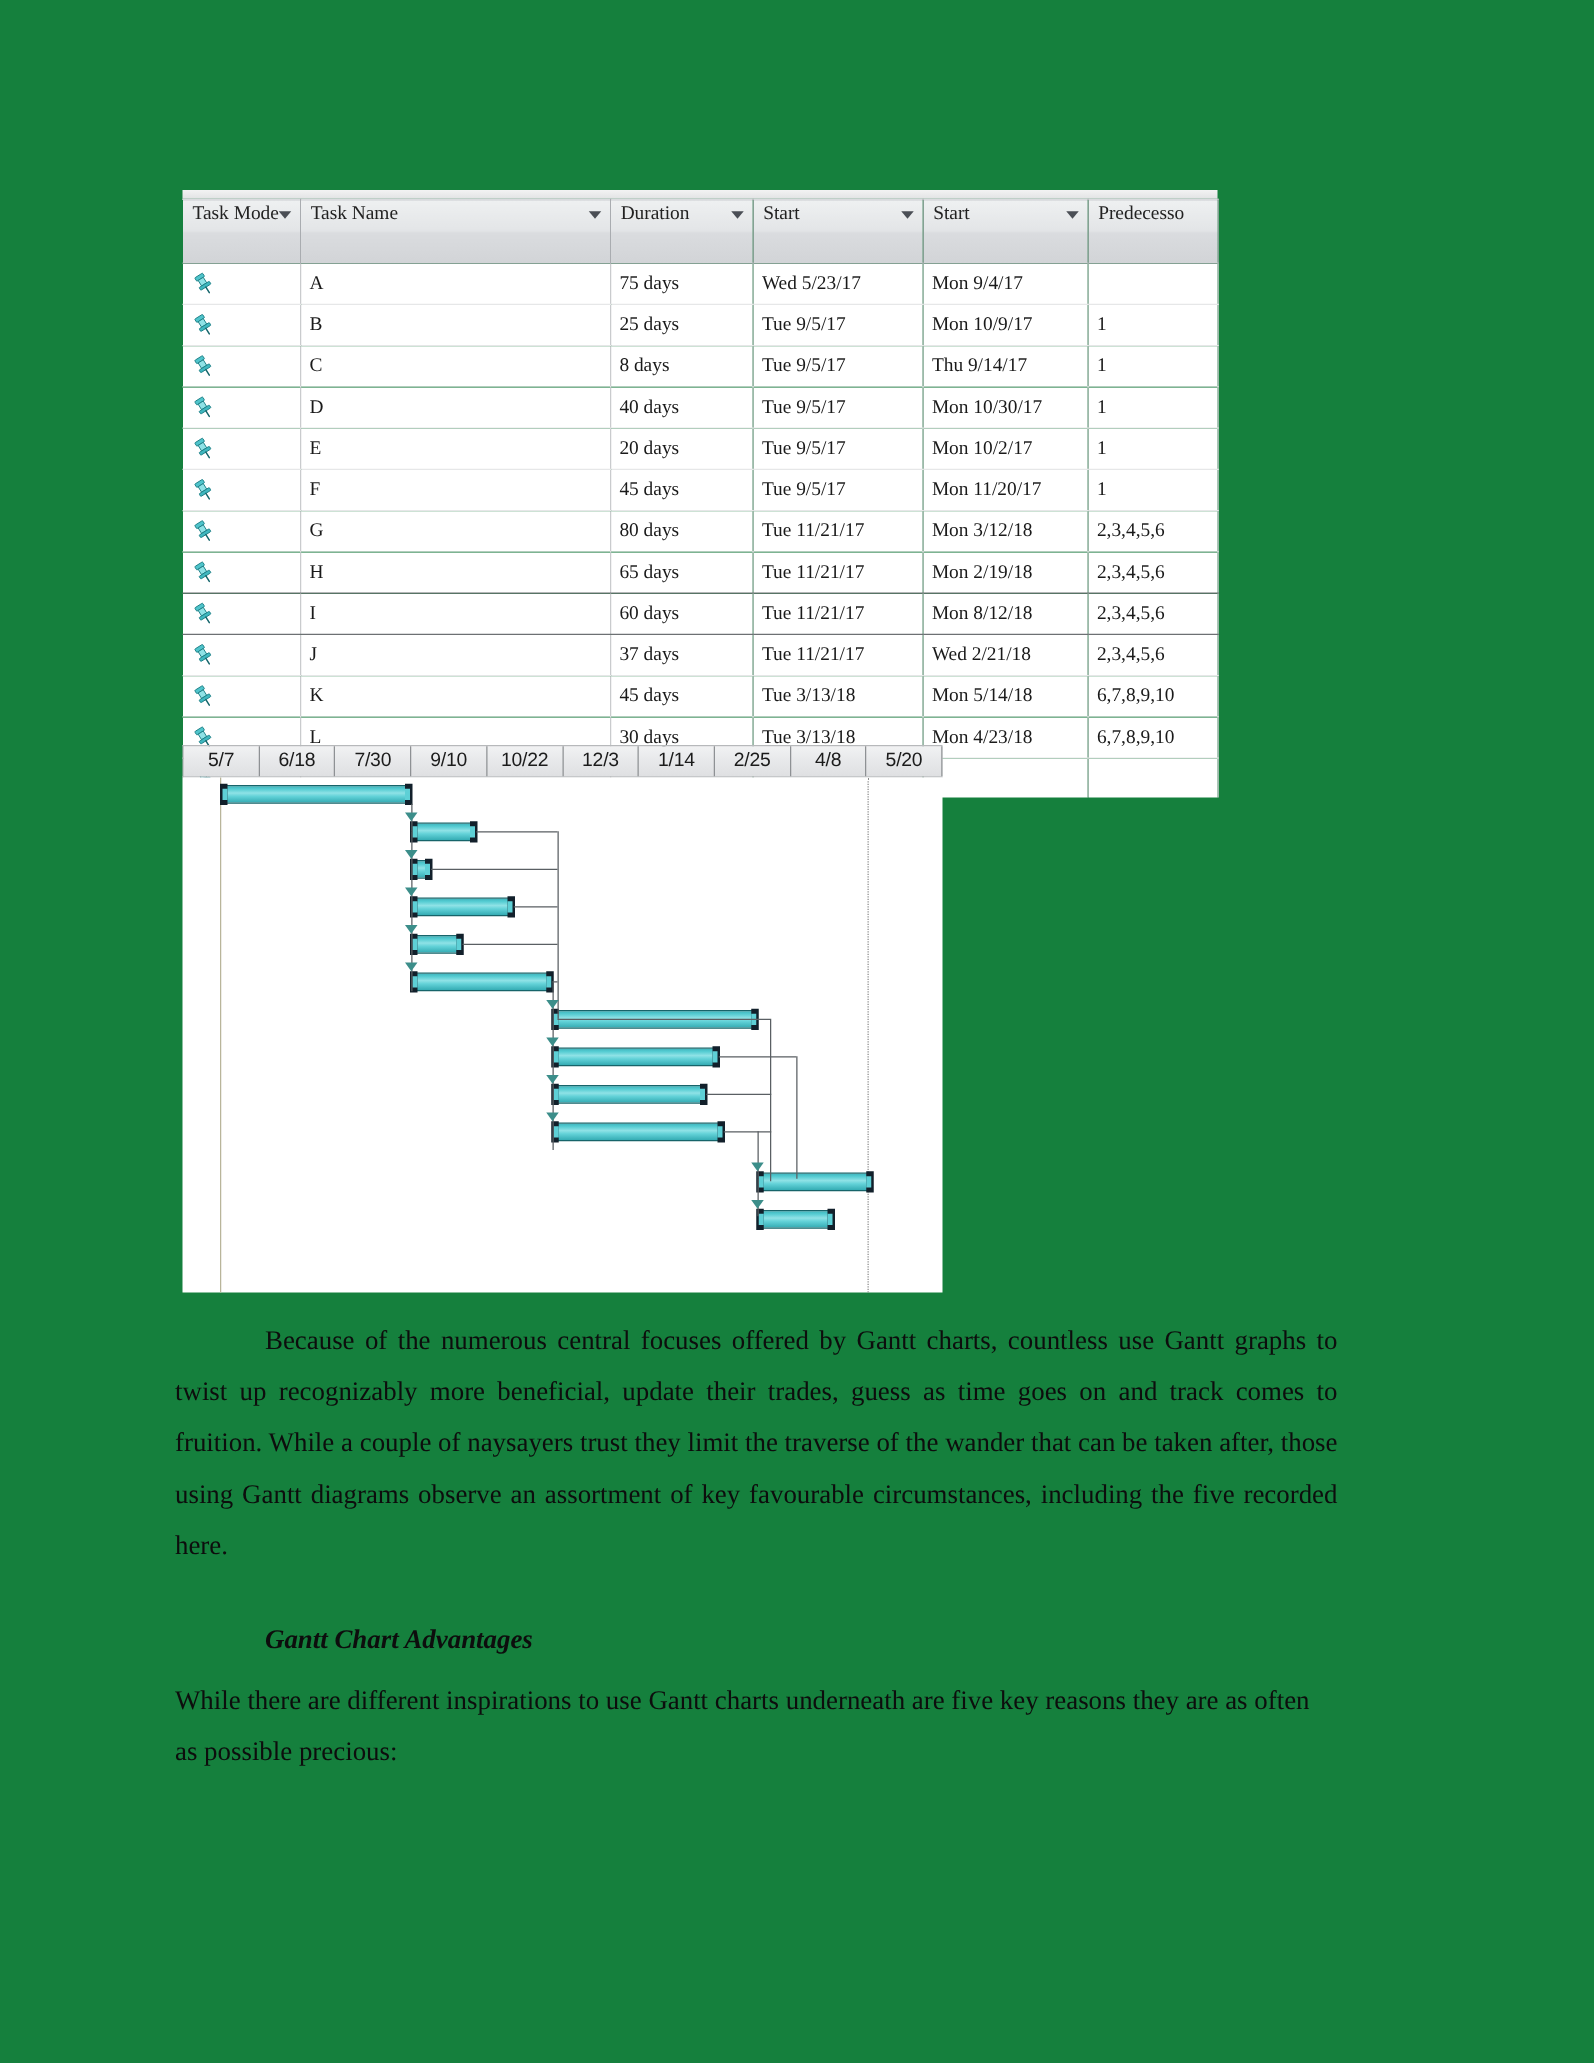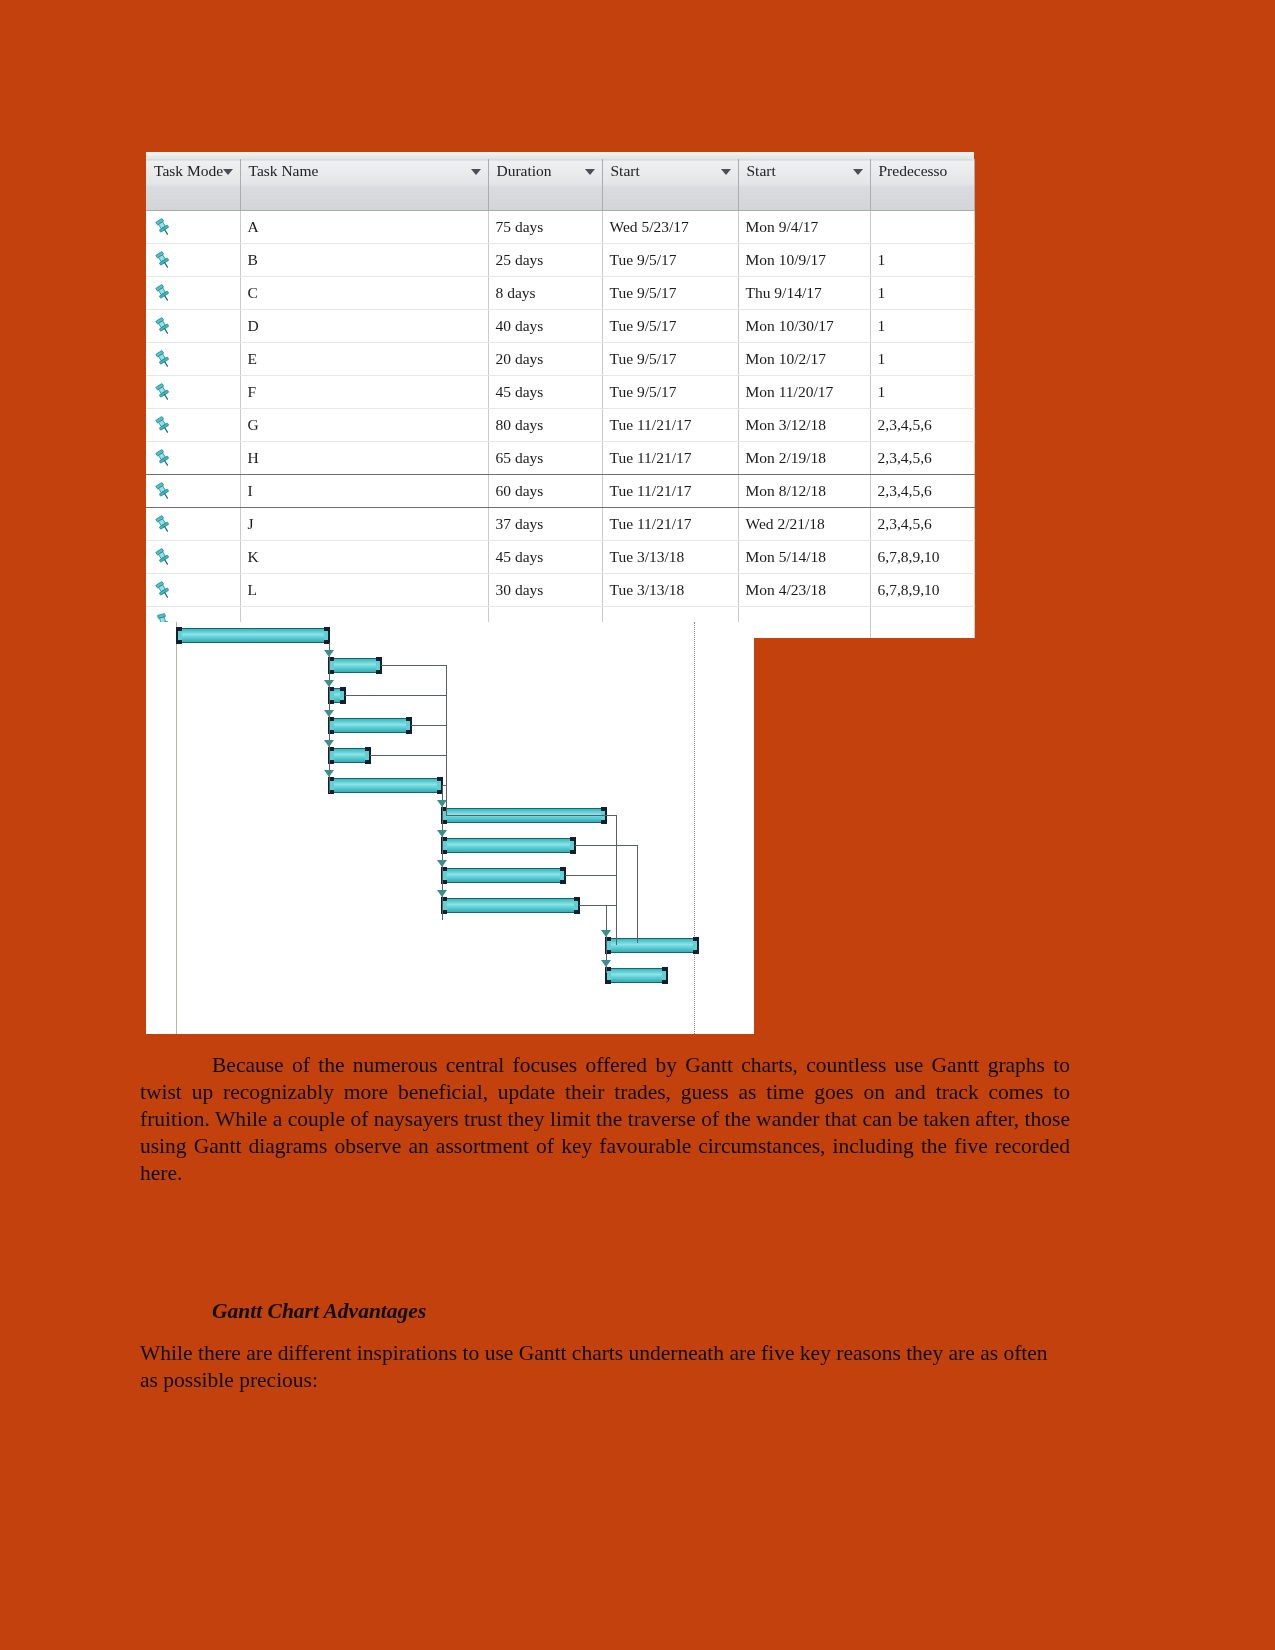--- a/index.html
+++ b/index.html
@@ -20,7 +20,7 @@
   .page {
     position: absolute;
     inset: 0;
-    background: #c2410c;
+    background: #15803d;
   }
   .msp-topline {
     position: absolute;

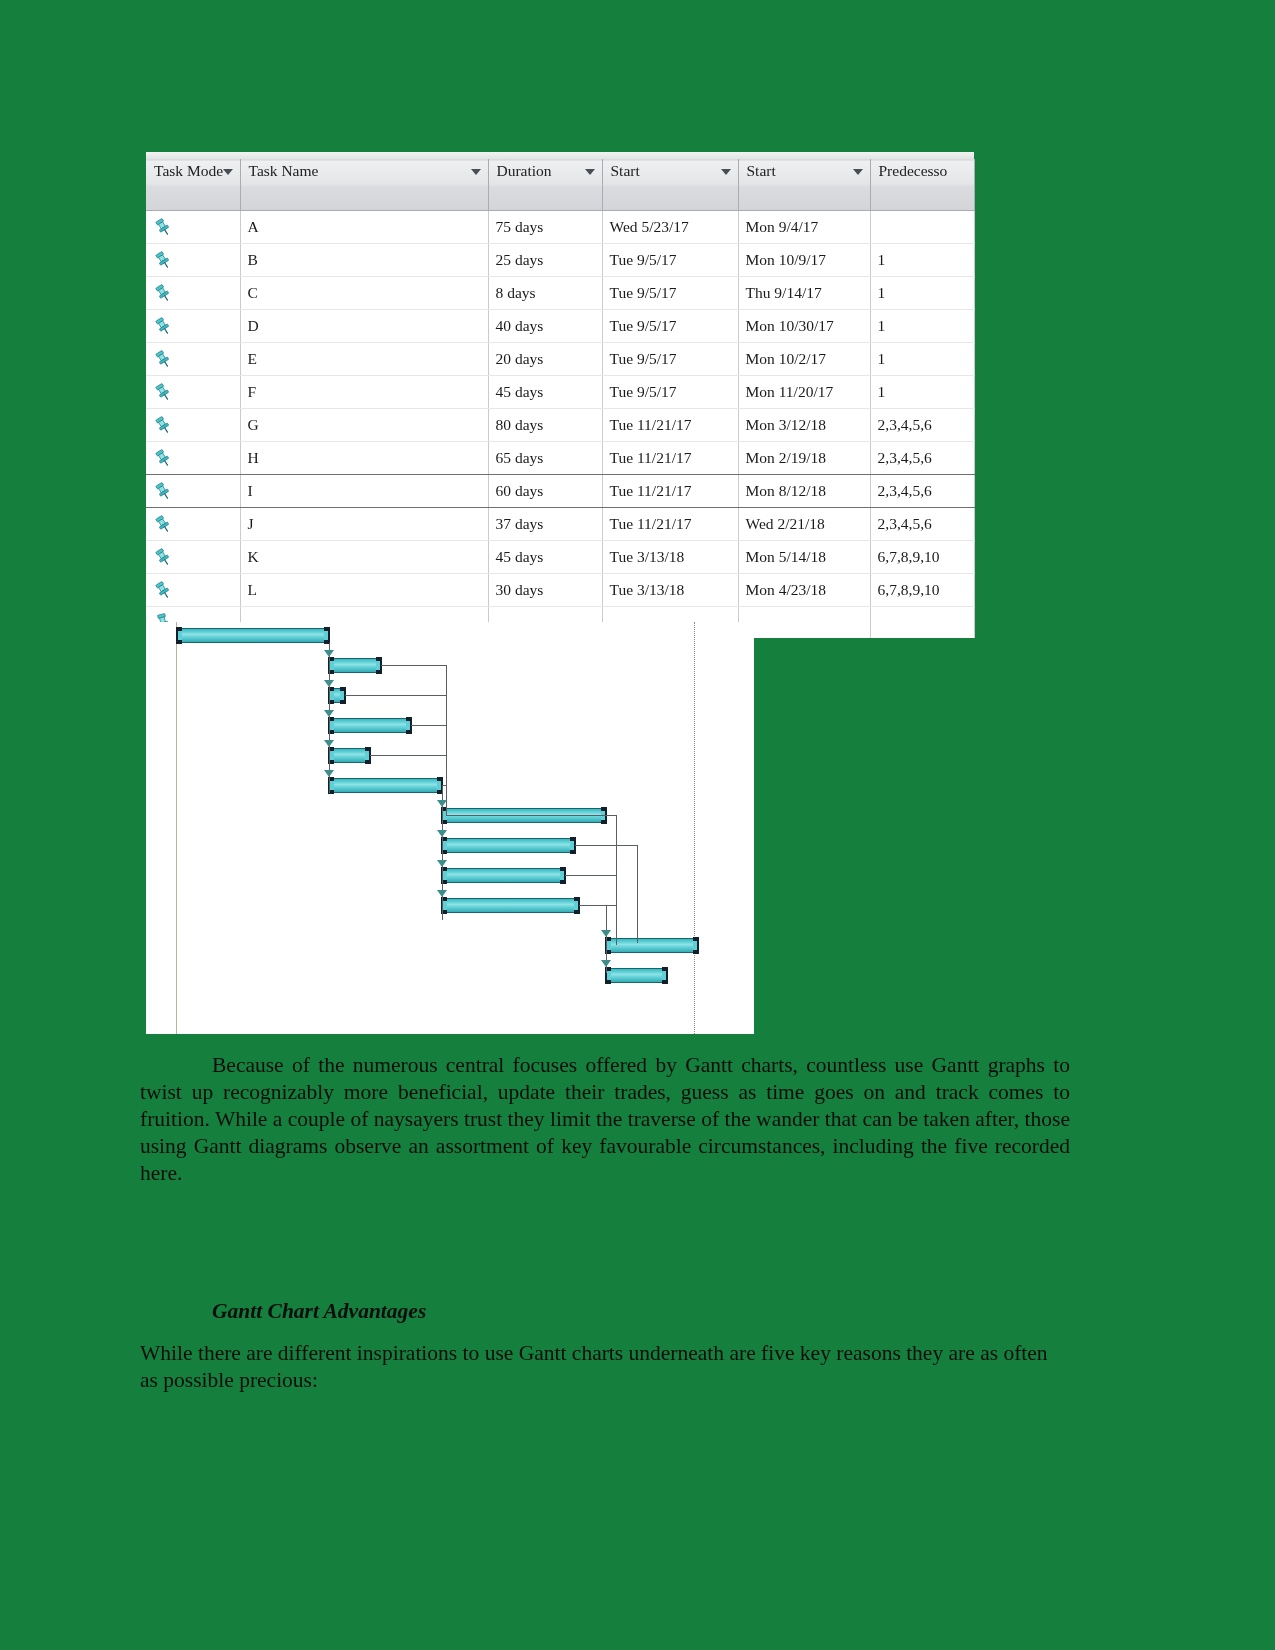--- a/index.html
+++ b/index.html
@@ -460,6 +460,18 @@
       </tbody>
   </table>
 
+  <div class="timescale" id="timescale">
+      <div class="ts-cell">5/7</div>
+      <div class="ts-cell">6/18</div>
+      <div class="ts-cell">7/30</div>
+      <div class="ts-cell">9/10</div>
+      <div class="ts-cell">10/22</div>
+      <div class="ts-cell">12/3</div>
+      <div class="ts-cell">1/14</div>
+      <div class="ts-cell">2/25</div>
+      <div class="ts-cell">4/8</div>
+      <div class="ts-cell">5/20</div>
+    </div>
 
   <div class="gantt" id="gantt">
     <div class="proj-start-line"></div>

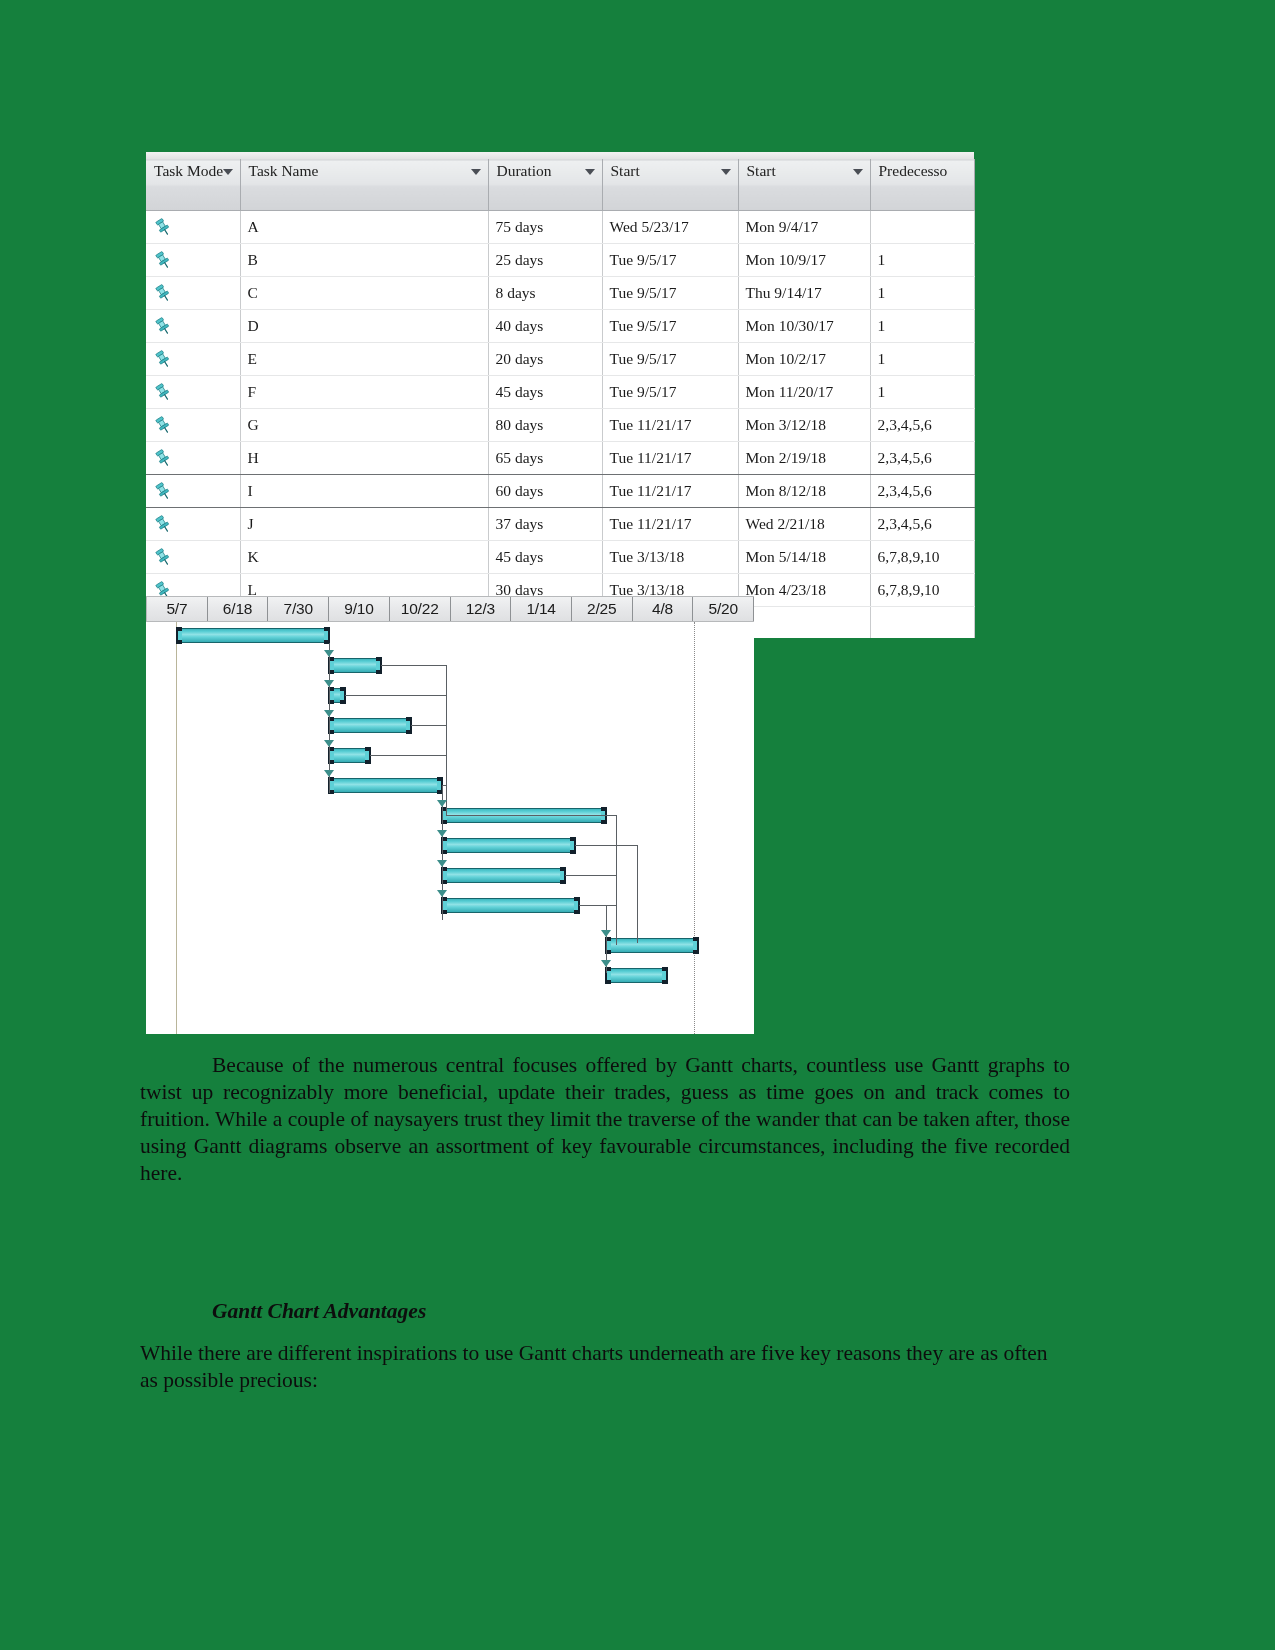--- a/index.html
+++ b/index.html
@@ -200,7 +200,7 @@
     width: 930px;
     font-family: "Liberation Serif", serif;
     font-size: 21.5px;
-    line-height: 27px;
+    line-height: 41px;
     text-align: justify;
     color: #0d0d0d;
   }

